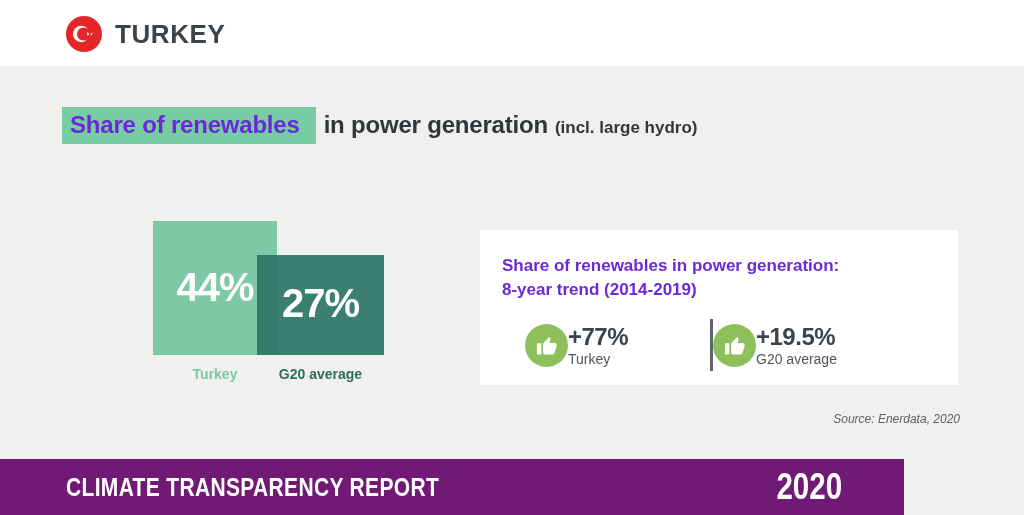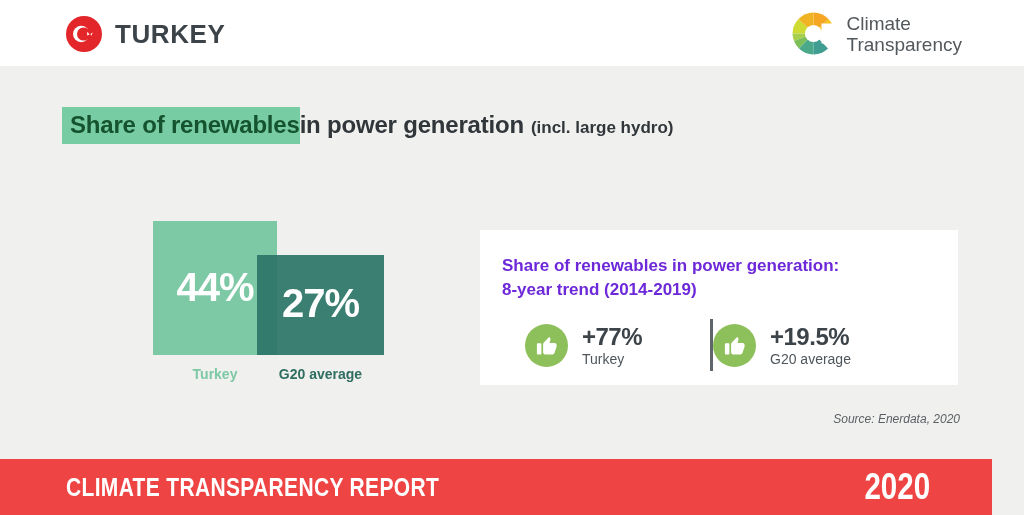--- a/index.html
+++ b/index.html
@@ -171,28 +171,6 @@
     <span class="country-name">TURKEY</span>
   </div>
 
-  <div class="brand-block">
-    <span>
-      <svg class="brand-logo" viewBox="0 0 45 45" aria-hidden="true">
-        <g transform="translate(22.5,22.5)">
-          <path d="M0,0 L0,-21 A21,21 0 0,1 15,-14.5 Z" fill="#f5a623"></path>
-          <path d="M0,0 L15,-14.5 A21,21 0 0,1 19.5,-7.5 Z" fill="#f7c21c"></path>
-          <path d="M0,0 L-21,0 A21,21 0 0,1 -15,-14.5 Z" fill="#cddb33"></path>
-          <path d="M0,0 L-15,-14.5 A21,21 0 0,1 0,-21 Z" fill="#f0b323"></path>
-          <path d="M0,0 L-19.5,7.5 A21,21 0 0,1 -21,0 Z" fill="#a8cf4b"></path>
-          <path d="M0,0 L-14.5,15 A21,21 0 0,1 -19.5,7.5 Z" fill="#7cbf5a"></path>
-          <path d="M0,0 L0,21 A21,21 0 0,1 -14.5,15 Z" fill="#4aa98a"></path>
-          <path d="M0,0 L14.5,15 A21,21 0 0,1 0,21 Z" fill="#3f9e91"></path>
-          <circle cx="0" cy="0" r="8.6" fill="#ffffff"></circle>
-          <path d="M8,-10 L22,-10 L22,10 L8,10 Z" fill="#ffffff"></path>
-        </g>
-      </svg>
-    </span>
-    <span class="brand-text">
-      <span>Climate</span>
-      <span>Transparency</span>
-    </span>
-  </div>
 </div>
 
 <div class="title-row">

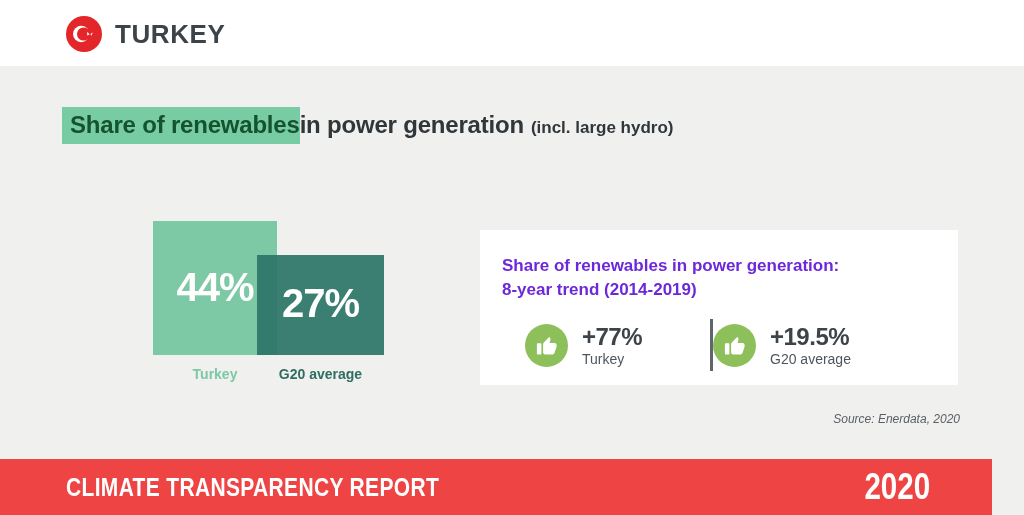--- a/index.html
+++ b/index.html
@@ -44,9 +44,9 @@
     white-space:nowrap;
   }
   .title-hl {
-    background:#78cca4; color:#14532d;
+    background:#78cca4; color:#6d28d9;
     font-size:24px; font-weight:bold;
-    padding:4px 0 5px 8px;
+    padding:4px 16px 5px 8px;
     letter-spacing:-0.2px;
   }
   .title-rest {

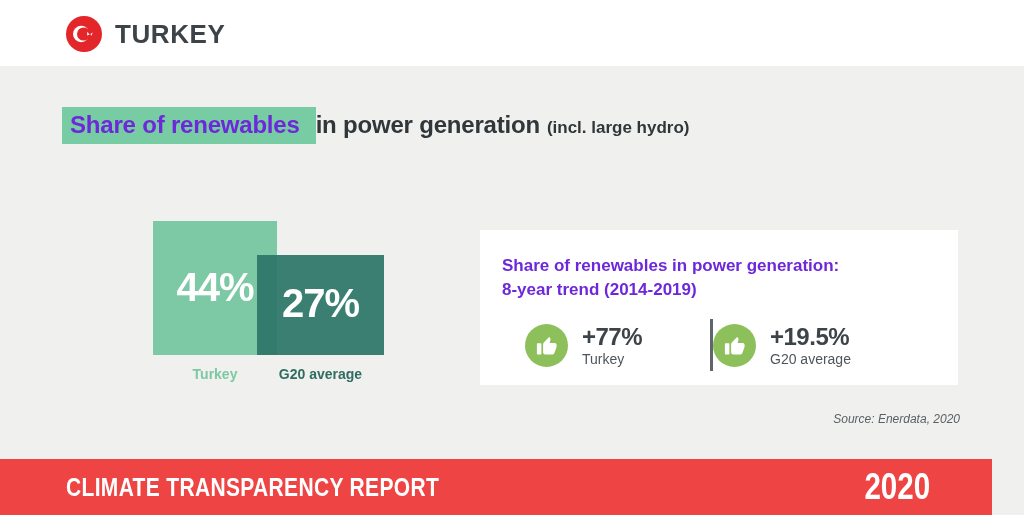--- a/index.html
+++ b/index.html
@@ -51,7 +51,7 @@
   }
   .title-rest {
     color:#30363a; font-size:24px; font-weight:bold;
-    letter-spacing:-0.2px;
+    margin-left:8px; letter-spacing:-0.2px;
   }
   .title-note {
     color:#30363a; font-size:17px; font-weight:bold;

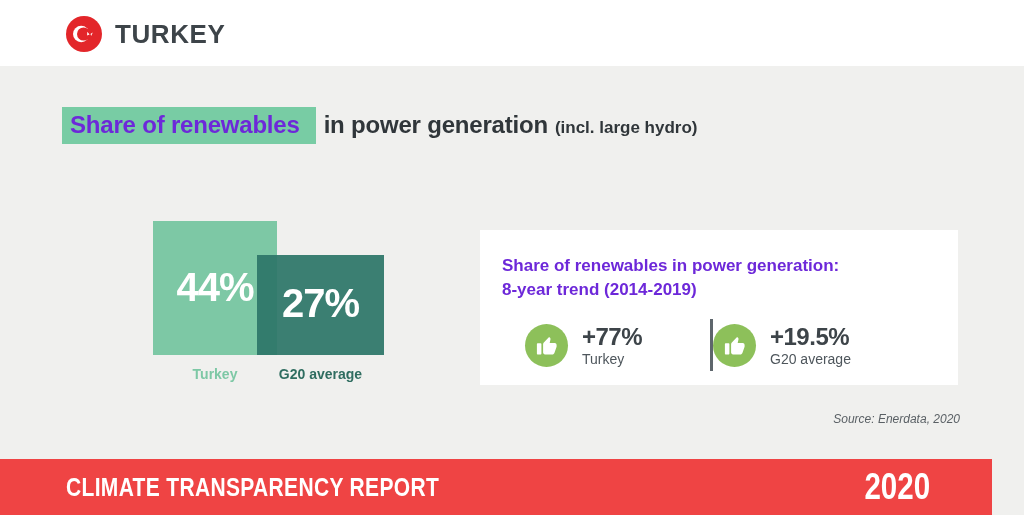--- a/index.html
+++ b/index.html
@@ -107,7 +107,7 @@
     position:absolute; left:22px; top:89px;
     display:flex; align-items:center;
   }
-  .stat { display:flex; align-items:center; gap:14px; }
+  .stat { display:flex; align-items:center; }
   .stat-1 { width:208px; padding-left:23px; }
   .stat-2 { width:215px; }
   .thumb-circle {

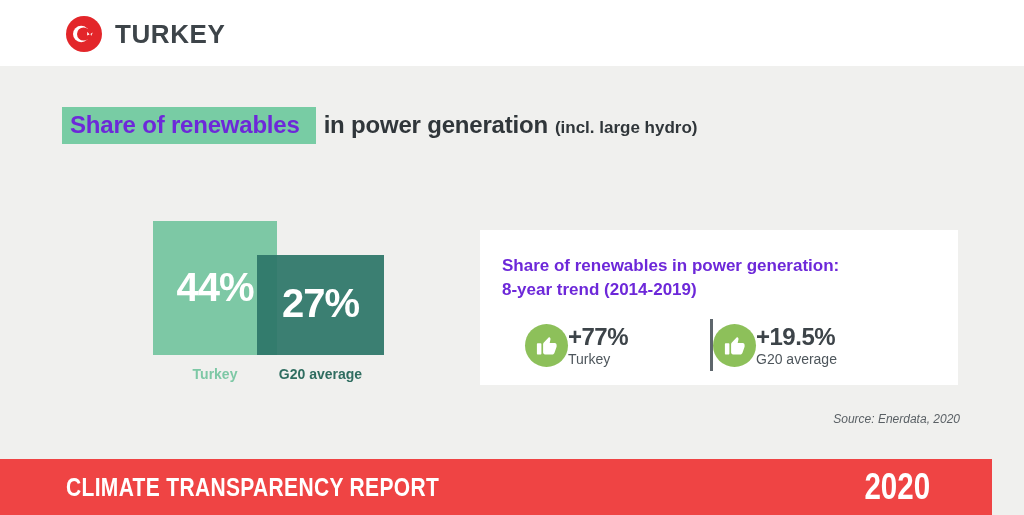--- a/index.html
+++ b/index.html
@@ -137,8 +137,8 @@
 
   
   .footer {
-    position:absolute; left:0; bottom:0; width:992px; height:56px;
-    background:#ef4444;
+    position:absolute; left:0; bottom:0; width:904px; height:56px;
+    background:#701a75;
   }
   .footer-title {
     position:absolute; left:66px; top:50%; transform:translateY(-50%);

